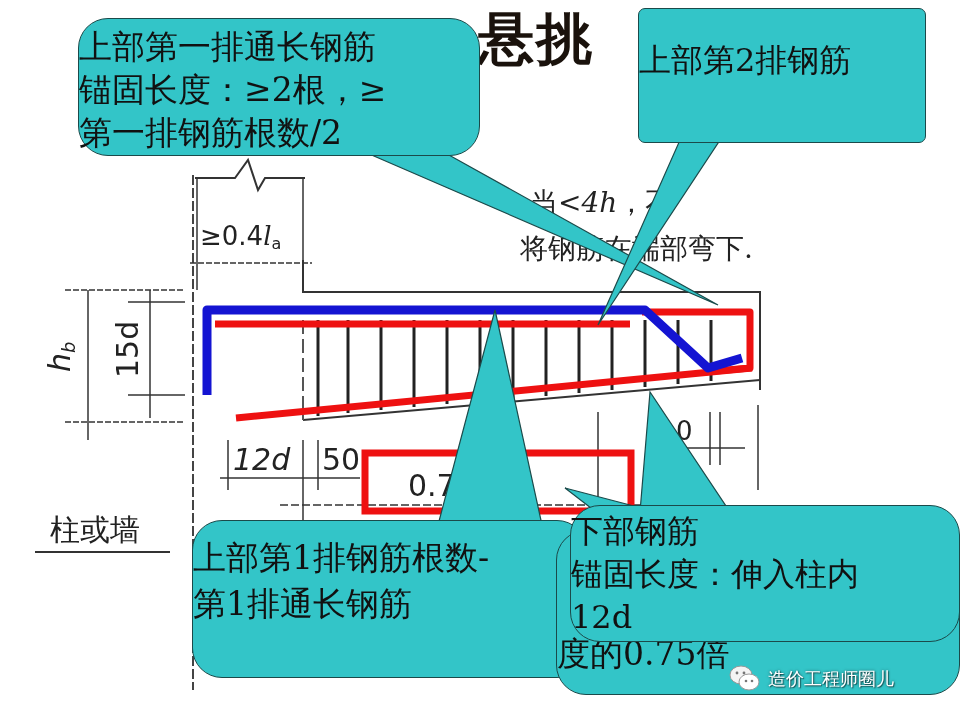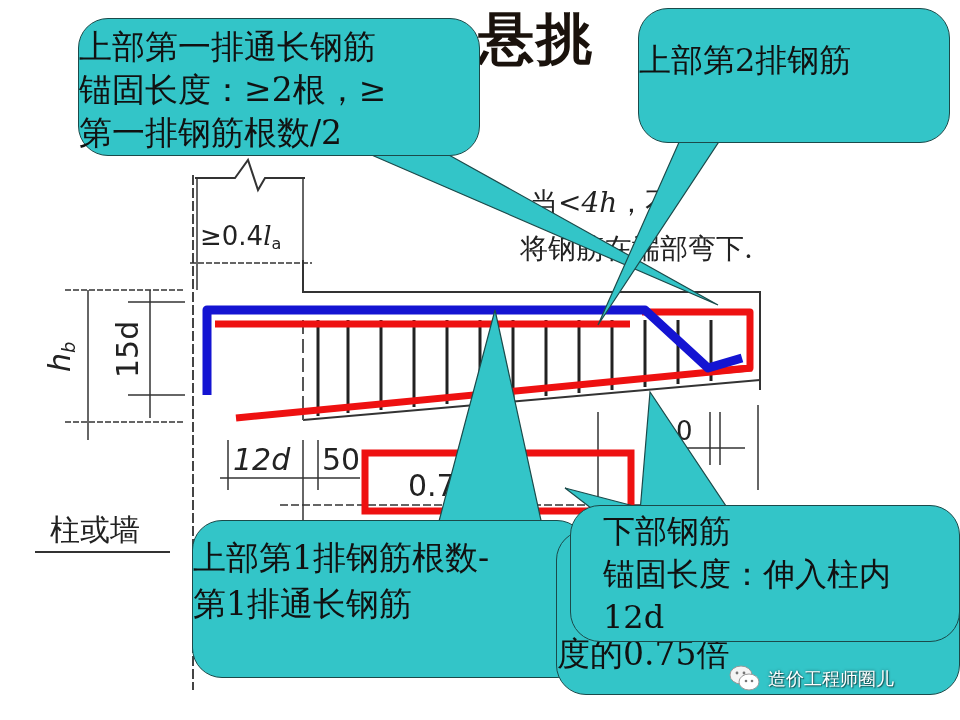--- a/index.html
+++ b/index.html
@@ -27,7 +27,7 @@
     }
     .callout .line { display: block; white-space: nowrap; }
     .c1 { left: 78px; top: 18px; width: 402px; height: 138px; padding-top: 6px; font-size: 33px; line-height: 43px; }
-    .c2 { left: 638px; top: 8px; width: 312px; height: 135px; padding-top: 28px; font-size: 32px; line-height: 46px; }
+    .c2 { left: 638px; top: 8px; width: 288px; height: 135px; padding-top: 28px; font-size: 32px; line-height: 46px; border-radius: 7px; }
     .c3 { left: 192px; top: 520px; width: 395px; height: 158px; padding-top: 14px; font-size: 33px; line-height: 46px; }
     .c4back { left: 556px; top: 530px; width: 404px; height: 165px; padding-top: 100px; font-size: 33px; line-height: 46px; }
     .c4 { left: 570px; top: 505px; width: 390px; height: 137px; padding-top: 4px; font-size: 32px; line-height: 43px; padding-left: 32px; }

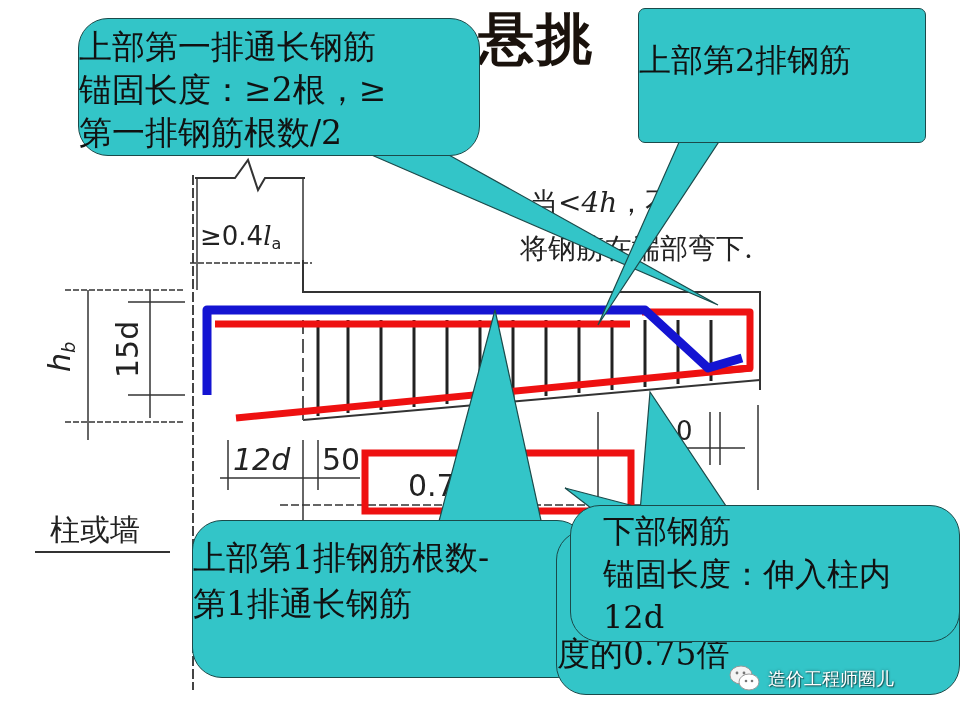--- a/index.html
+++ b/index.html
@@ -30,7 +30,7 @@
     .c2 { left: 638px; top: 8px; width: 288px; height: 135px; padding-top: 28px; font-size: 32px; line-height: 46px; border-radius: 7px; }
     .c3 { left: 192px; top: 520px; width: 395px; height: 158px; padding-top: 14px; font-size: 33px; line-height: 46px; }
     .c4back { left: 556px; top: 530px; width: 404px; height: 165px; padding-top: 100px; font-size: 33px; line-height: 46px; }
-    .c4 { left: 570px; top: 505px; width: 390px; height: 137px; padding-top: 4px; font-size: 32px; line-height: 43px; padding-left: 32px; }
+    .c4 { left: 570px; top: 505px; width: 390px; height: 137px; padding-top: 4px; font-size: 32px; line-height: 43px; }
     .watermark {
       position: absolute; left: 728px; top: 662px; height: 34px;
       display: flex; align-items: center; gap: 6px;

